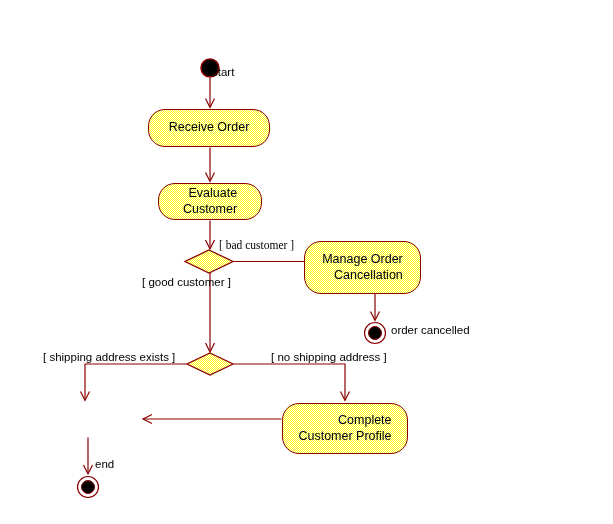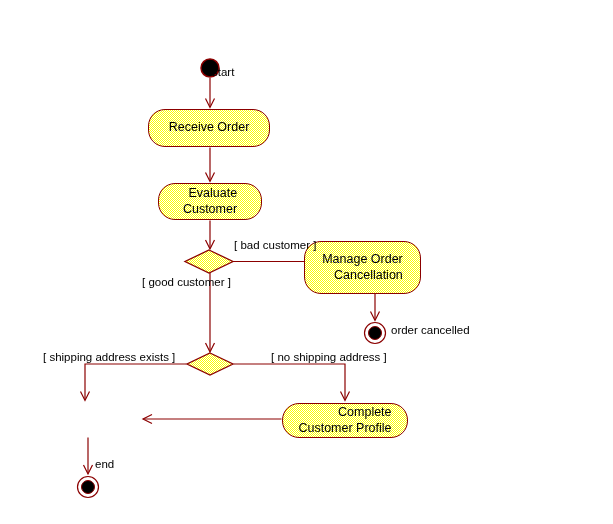--- a/index.html
+++ b/index.html
@@ -25,7 +25,7 @@
   #n-ship{left:33px;top:403px;width:107px;height:34px;}
   #n-complete{left:282px;top:403px;width:126px;height:35px;}
   #lbl-start{left:212px;top:42px;margin-top:24px;}
-  #lbl-bad{left:234px;top:239px;}
+  #lbl-bad{left:219px;top:239px;font-family:Liberation Serif, serif;}
   #lbl-good{left:112px;top:276px;margin-left:30px;}
   #lbl-cancelled{left:391px;top:324px;}
   #lbl-shipexists{left:43px;top:351px;text-align:right;}

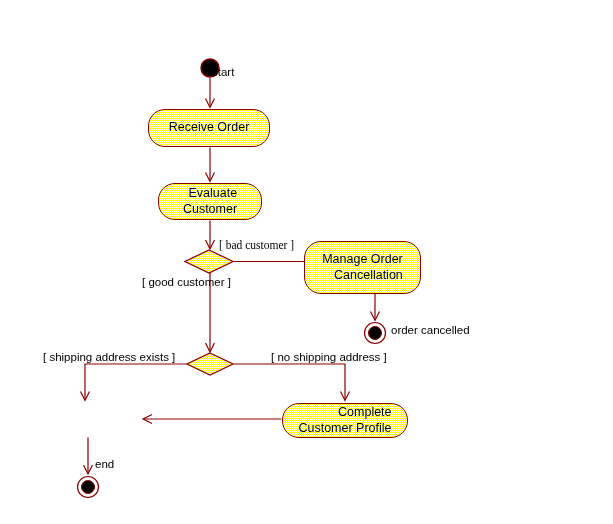--- a/index.html
+++ b/index.html
@@ -23,7 +23,7 @@
   #n-evaluate{left:158px;top:183px;width:104px;height:37px;}
   #n-manage{left:304px;top:241px;width:117px;height:53px;}
   #n-ship{left:33px;top:403px;width:107px;height:34px;}
-  #n-complete{left:282px;top:403px;width:126px;height:35px;}
+  #n-complete{left:282px;top:403px;width:126px;height:51px;}
   #lbl-start{left:212px;top:42px;margin-top:24px;}
   #lbl-bad{left:219px;top:239px;font-family:Liberation Serif, serif;}
   #lbl-good{left:112px;top:276px;margin-left:30px;}

